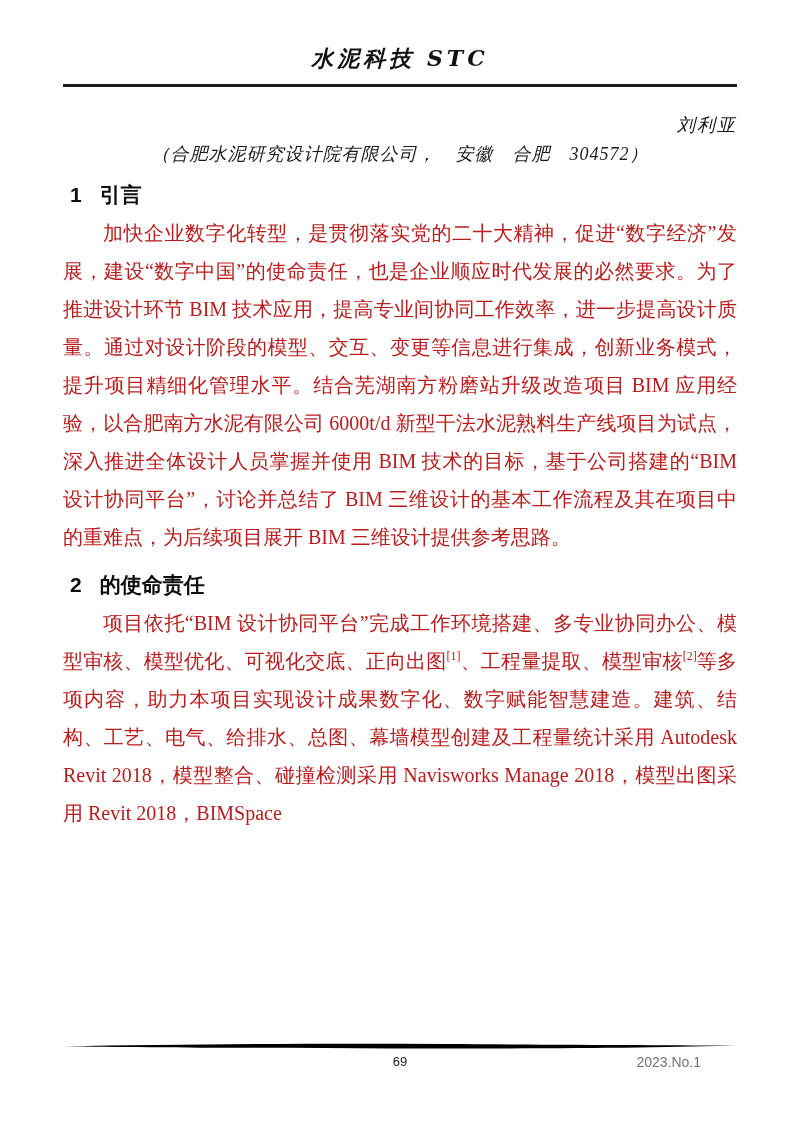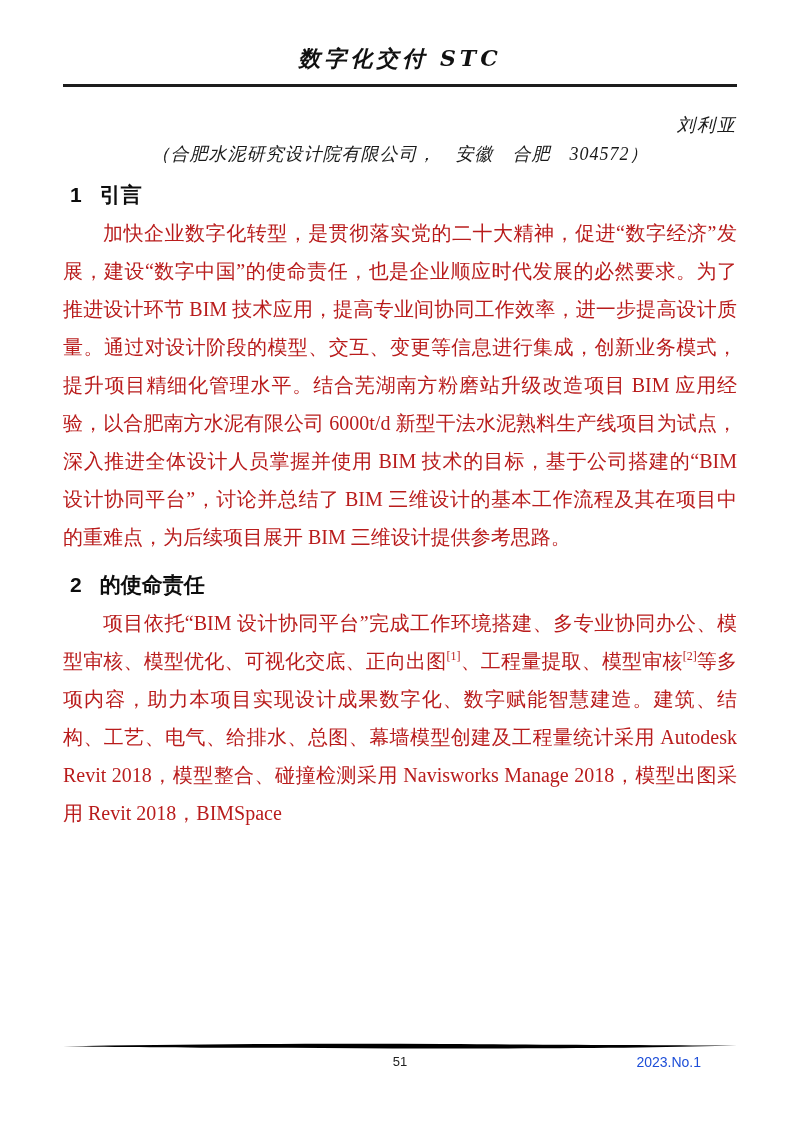--- a/index.html
+++ b/index.html
@@ -125,7 +125,7 @@
 <div class="page">
 
   <div class="content journal-header">
-    <div class="journal-name">数字化交付 STC</div>
+    <div class="journal-name">水泥科技 STC</div>
     <div class="header-rule"></div>
   </div>
 

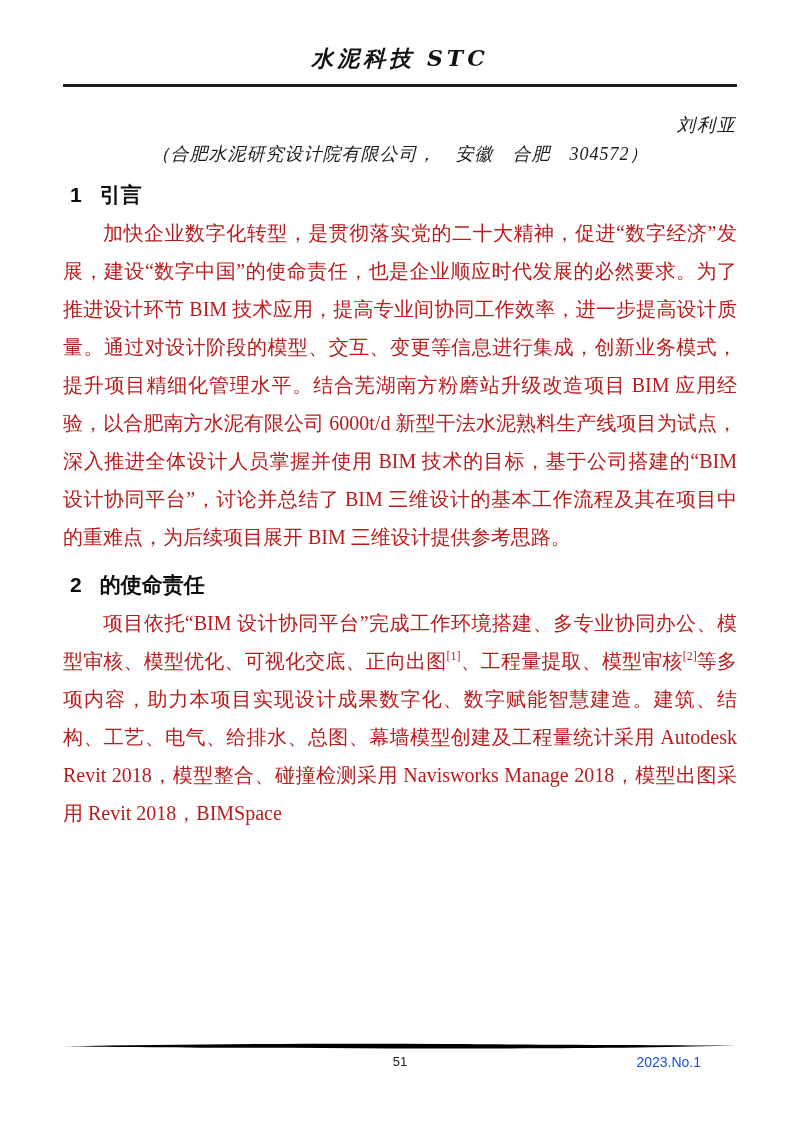--- a/index.html
+++ b/index.html
@@ -158,7 +158,7 @@
       </svg>
     </div>
     <div class="footer-meta">
-      <span class="page-number">51</span>
+      <span class="page-number">69</span>
       <span class="issue-label">2023.No.1</span>
     </div>
   </div>

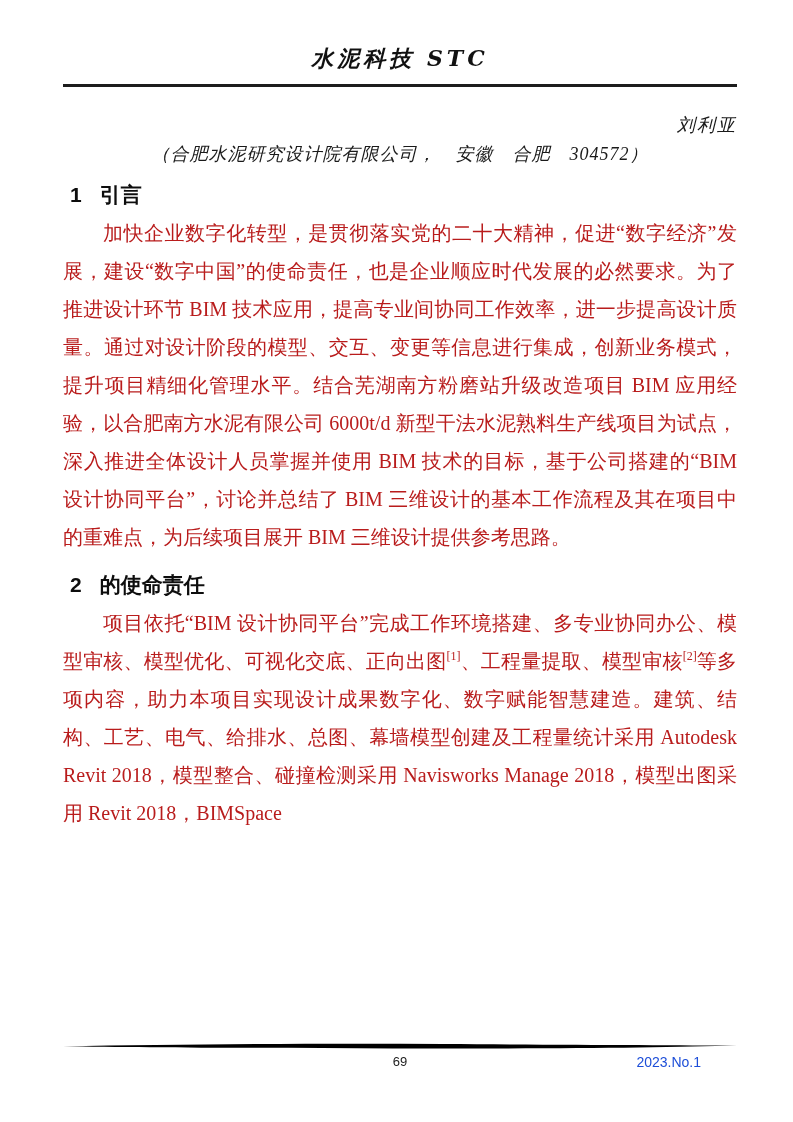--- a/index.html
+++ b/index.html
@@ -116,7 +116,7 @@
     right: 36px;
     top: 0;
     font-size: 14px;
-    color: #1d4ed8;
+    color: #737373;
   }
 </style>
 </head>

